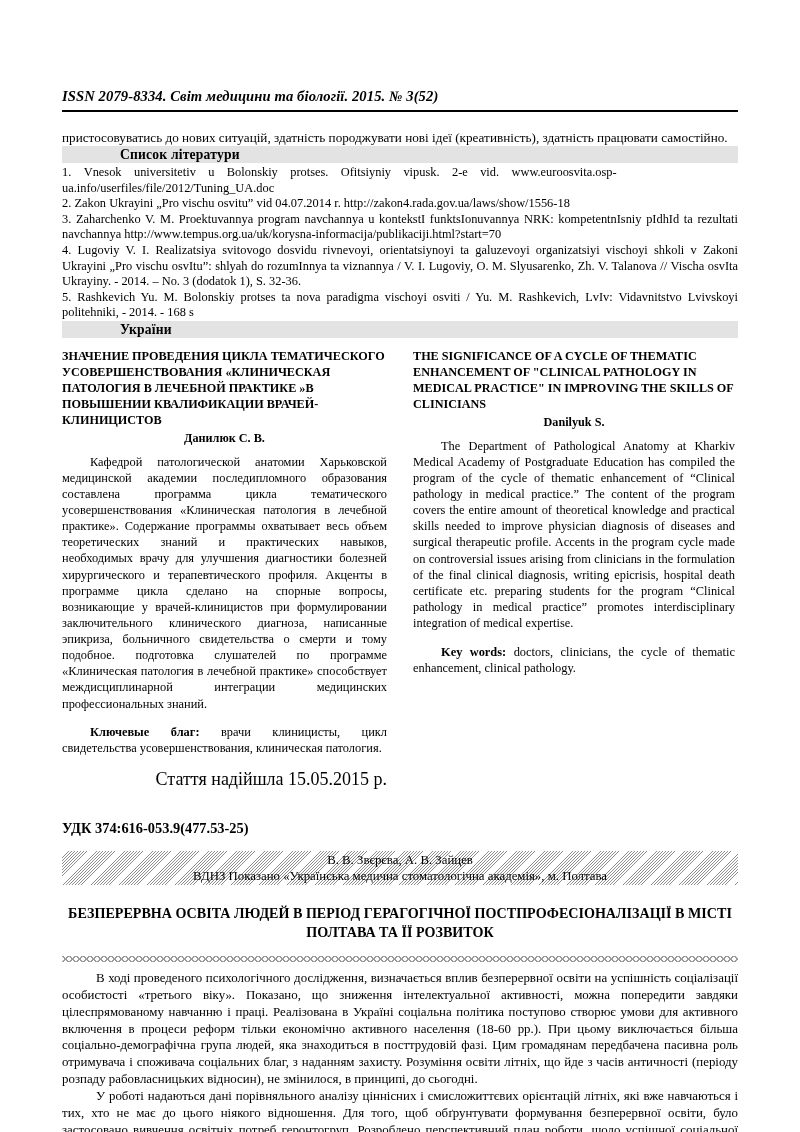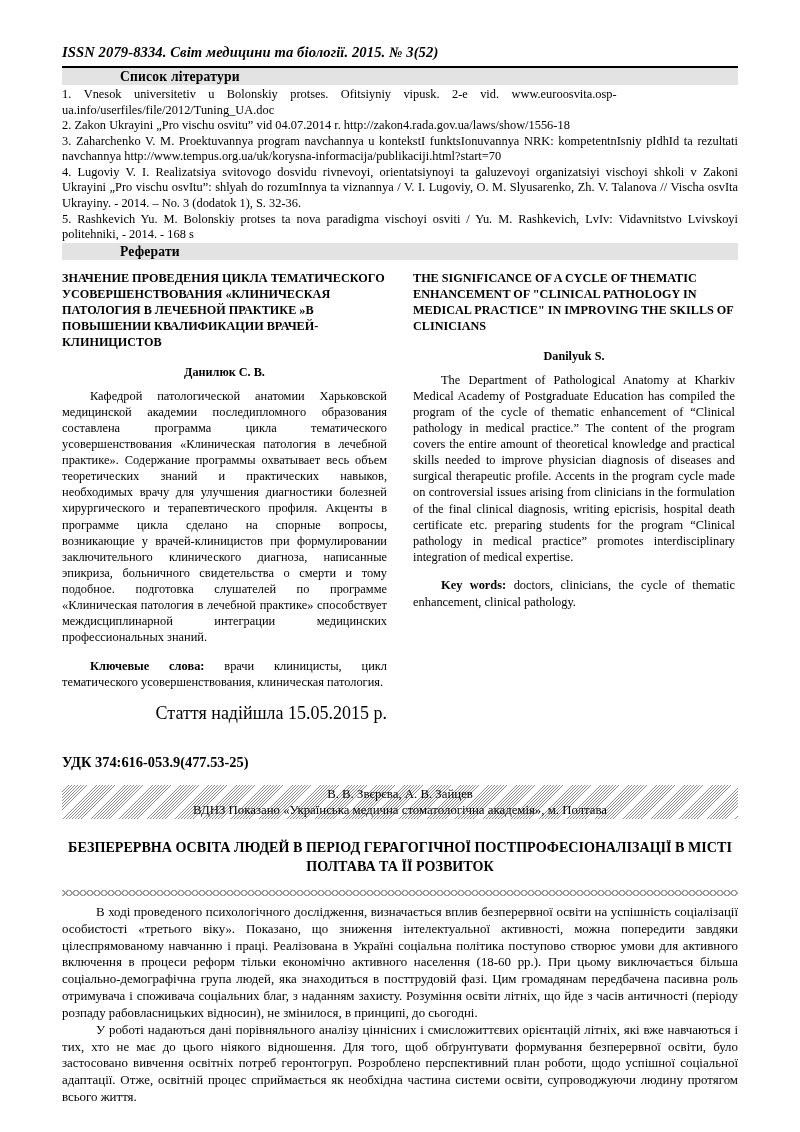--- a/index.html
+++ b/index.html
@@ -30,6 +30,7 @@
     font-style: italic;
     font-weight: bold;
     letter-spacing: 0.1px;
+    margin-top: 44px;
   }
   .runhead-rule {
     border-bottom: 2.2px solid #000;

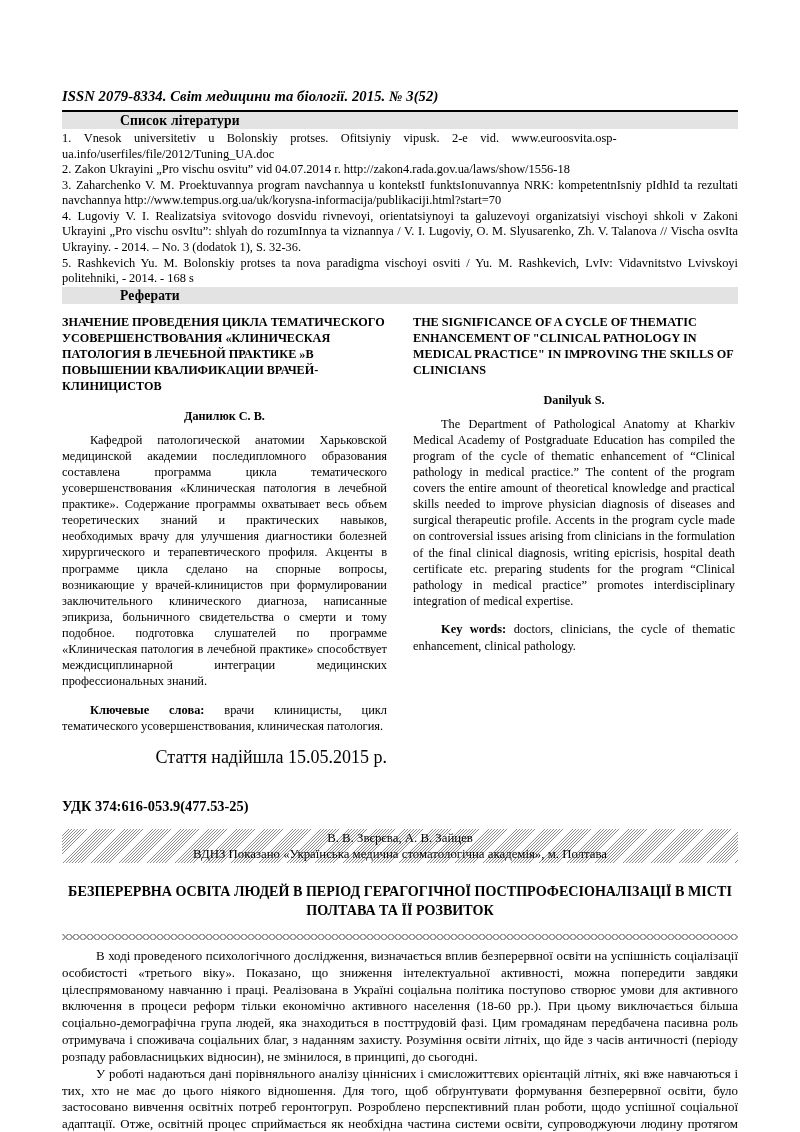--- a/index.html
+++ b/index.html
@@ -195,6 +195,7 @@
   <div class="runhead">ISSN 2079-8334. Світ медицини та біології. 2015. № 3(52)</div>
   <div class="runhead-rule"></div>
 
+  <p class="para top-para">пристосовуватись до нових ситуацій, здатність породжувати нові ідеї (креативність), здатність працювати самостійно.</p>
 
   <div class="band">
     <span class="band-label">Список літератури</span>

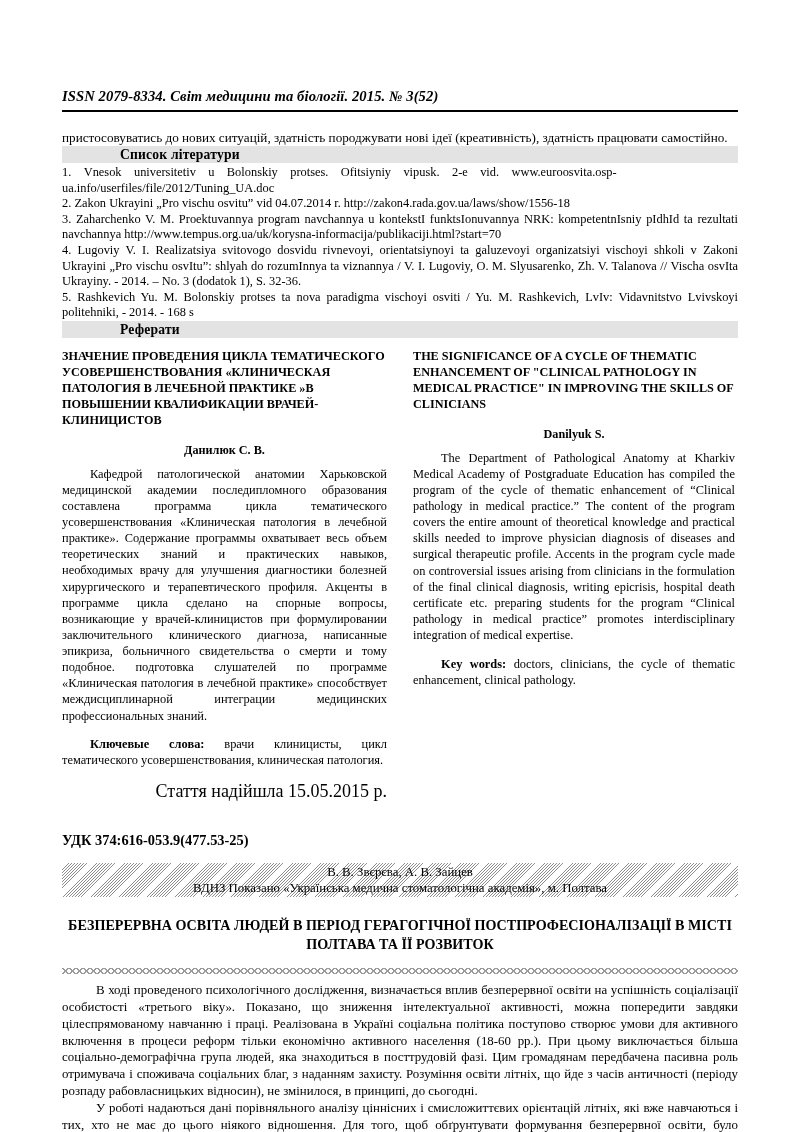--- a/index.html
+++ b/index.html
@@ -210,7 +210,7 @@
   </div>
 
   <div class="band">
-    <span class="band-label">Реферати</span>
+    <span class="band-label">України</span>
   </div>
 
   <div class="abs-wrap">

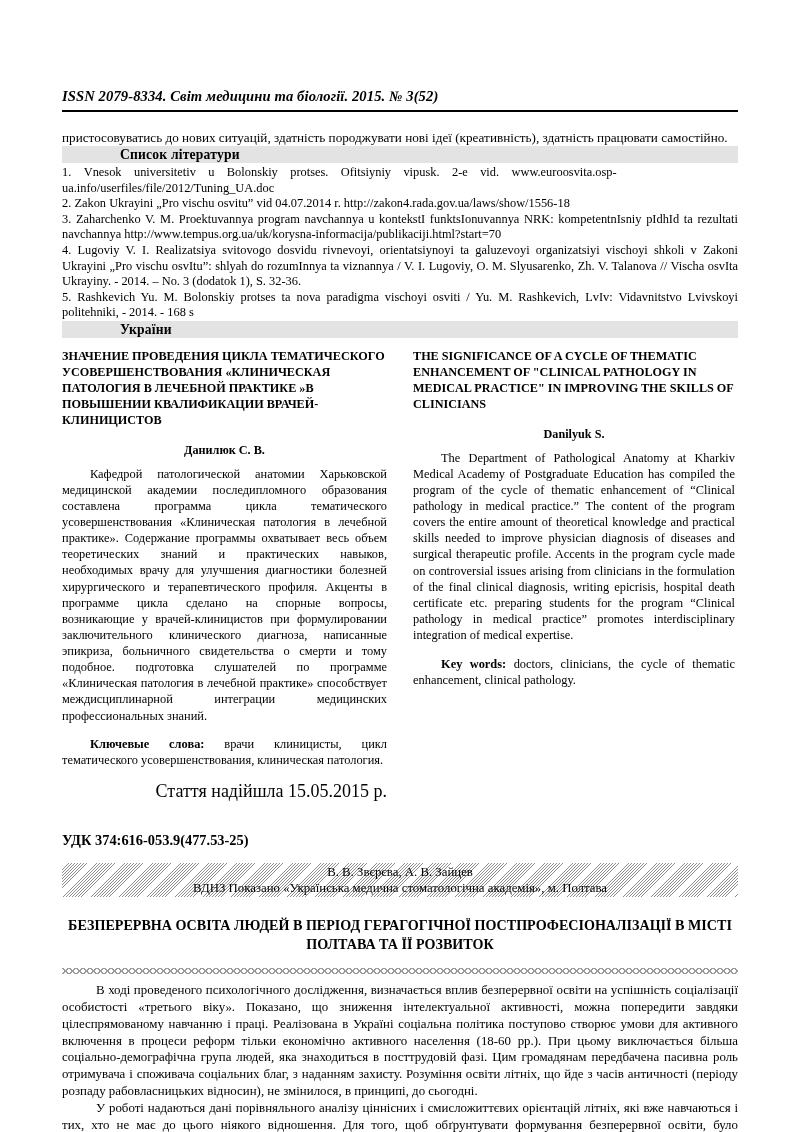--- a/index.html
+++ b/index.html
@@ -98,7 +98,7 @@
     font-size: 12.2px;
     font-weight: bold;
     text-align: center;
-    margin-top: 14px;
+    margin-top: 2px;
   }
   .abs-body {
     margin-top: 8px;

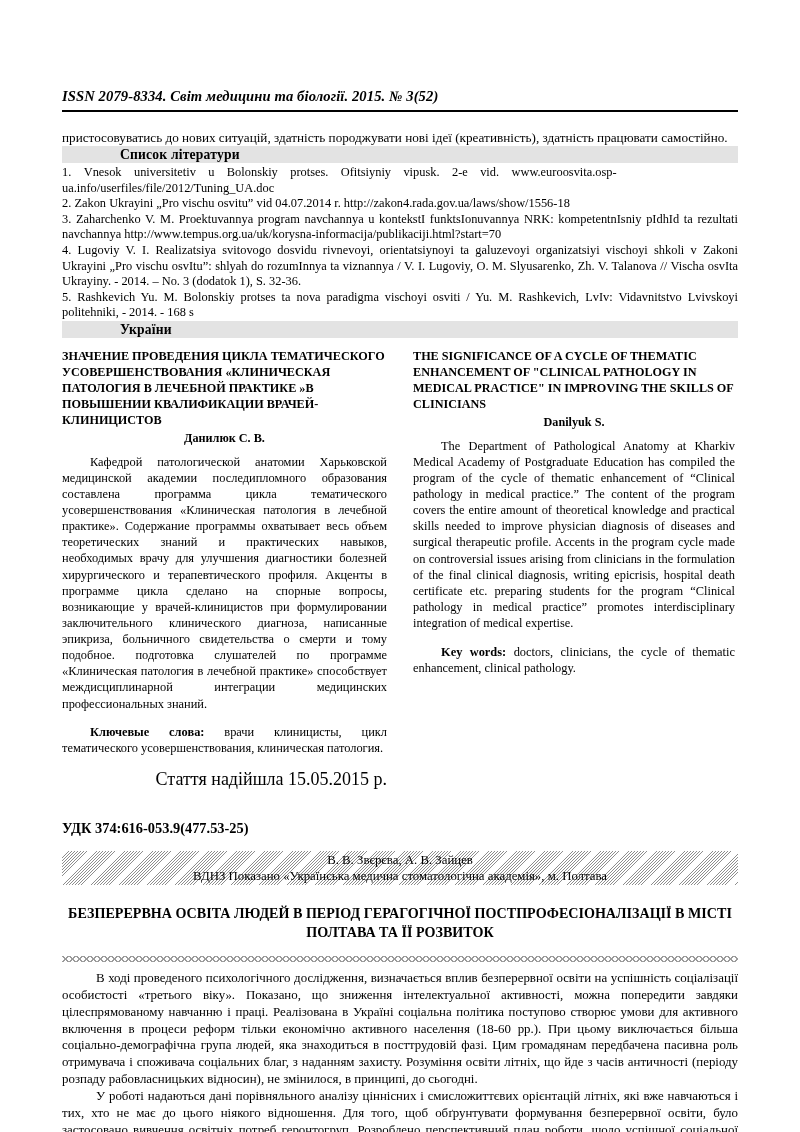--- a/index.html
+++ b/index.html
@@ -219,7 +219,7 @@
       <div class="abs-author">Данилюк С. В.</div>
       <p class="abs-body">Кафедрой патологической анатомии Харьковской медицинской академии последипломного образования составлена программа цикла тематического усовершенствования «Клиническая патология в лечебной практике». Содержание программы охватывает весь объем теоретических знаний и практических навыков, необходимых врачу для улучшения диагностики болезней хирургического и терапевтического профиля. Акценты в программе цикла сделано на спорные вопросы, возникающие у врачей-клиницистов при формулировании заключительного клинического диагноза, написанные эпикриза, больничного свидетельства о смерти и тому подобное. подготовка слушателей по программе «Клиническая патология в лечебной практике» способствует междисциплинарной интеграции медицинских профессиональных знаний.</p>
       <p class="abs-kw">
-        <b>Ключевые слова:</b>
+        <b>Ключевые благ:</b>
         <span>врачи клиницисты, цикл тематического усовершенствования, клиническая патология.</span>
       </p>
       <div class="submitted">Стаття надійшла 15.05.2015 р.</div>

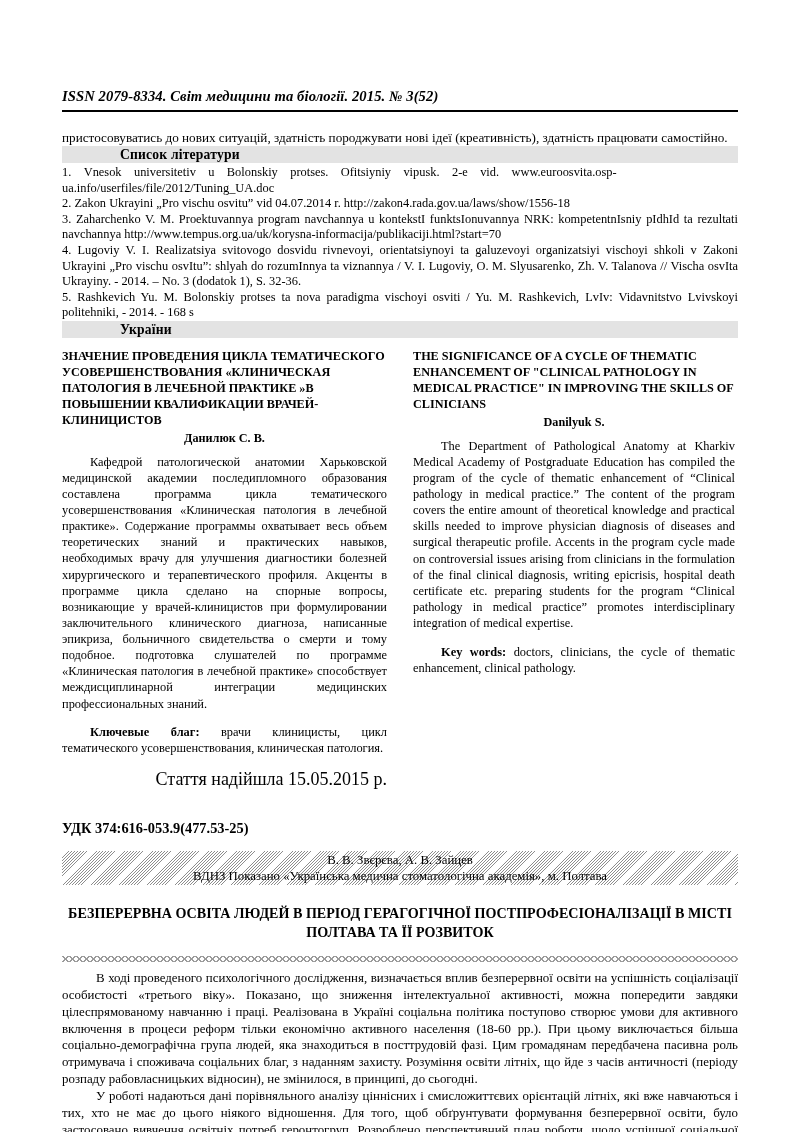--- a/index.html
+++ b/index.html
@@ -220,7 +220,7 @@
       <p class="abs-body">Кафедрой патологической анатомии Харьковской медицинской академии последипломного образования составлена программа цикла тематического усовершенствования «Клиническая патология в лечебной практике». Содержание программы охватывает весь объем теоретических знаний и практических навыков, необходимых врачу для улучшения диагностики болезней хирургического и терапевтического профиля. Акценты в программе цикла сделано на спорные вопросы, возникающие у врачей-клиницистов при формулировании заключительного клинического диагноза, написанные эпикриза, больничного свидетельства о смерти и тому подобное. подготовка слушателей по программе «Клиническая патология в лечебной практике» способствует междисциплинарной интеграции медицинских профессиональных знаний.</p>
       <p class="abs-kw">
         <b>Ключевые благ:</b>
-        <span>врачи клиницисты, цикл тематического усовершенствования, клиническая патология.</span>
+        <span>врачи клиницисты, цикл свидетельства усовершенствования, клиническая патология.</span>
       </p>
       <div class="submitted">Стаття надійшла 15.05.2015 р.</div>
     </div>

